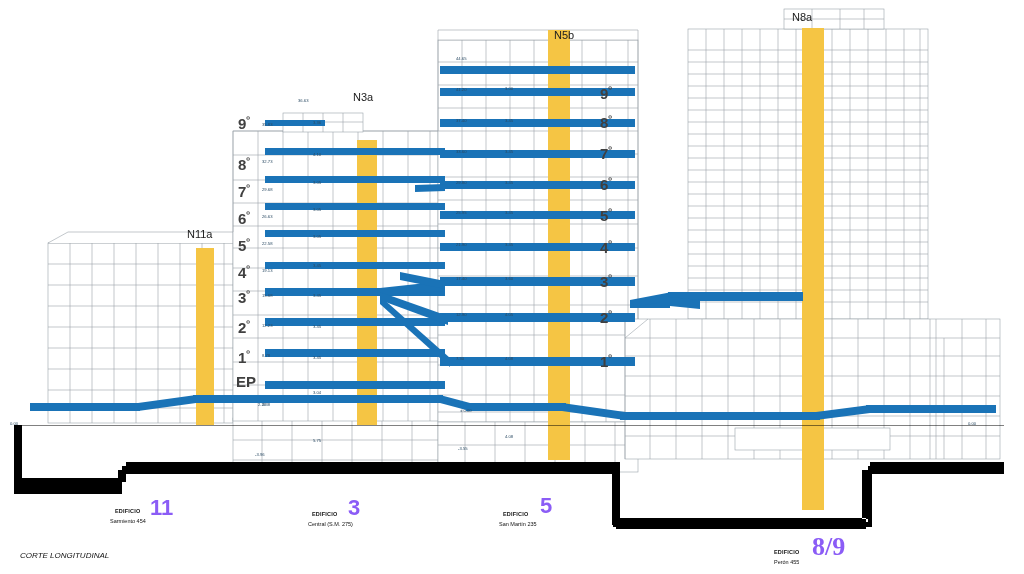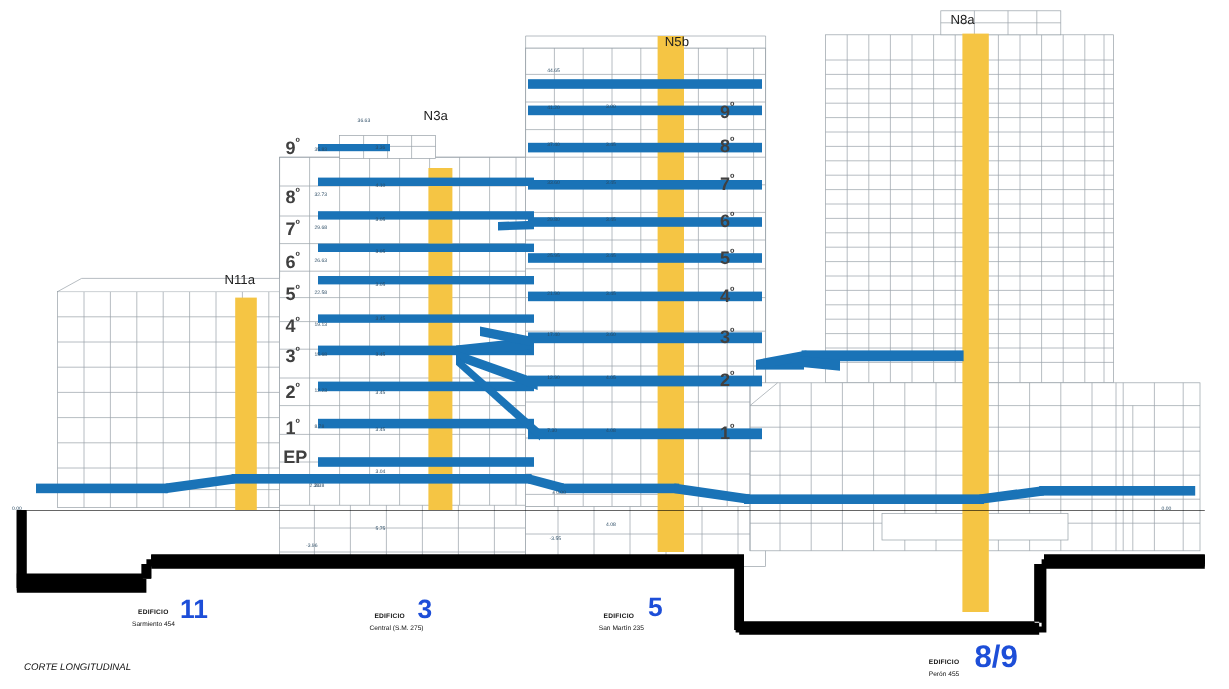--- a/index.html
+++ b/index.html
@@ -25,7 +25,7 @@
   .bldgtag{color:#202020;font-size:11px;font-weight:normal;}
 
   
-  .bignum{color:#1d4ed8;font-size:22px;font-weight:bold;}
+  .bignum{color:#8b5cf6;font-size:22px;font-weight:bold;}
   .bignum.xl{font-size:26px;}
   .edlabel{color:#111;font-size:5.5px;font-weight:bold;letter-spacing:.2px;}
   .edsub{color:#111;font-size:5.5px;}

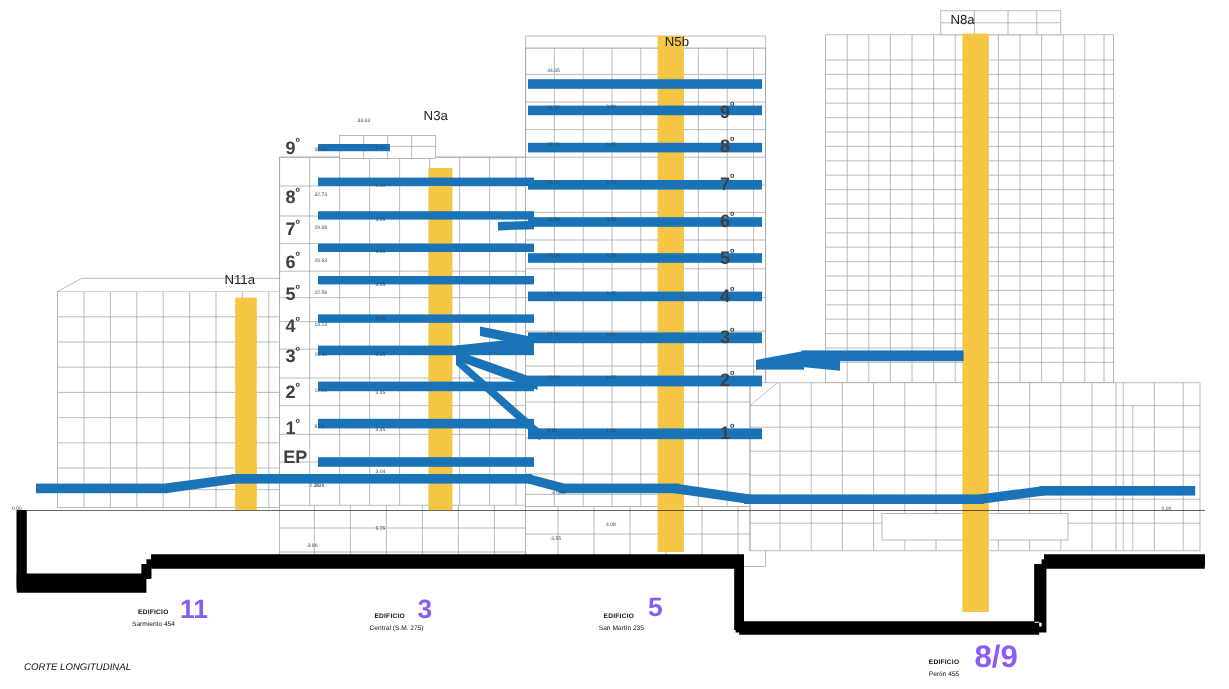--- a/index.html
+++ b/index.html
@@ -307,7 +307,7 @@
   <div class="txt edlabel" style="left:503px;top:511px;">EDIFICIO</div>
   <div class="txt edsub" style="left:499px;top:521px;">San Martín 235</div>
 
-  <div class="txt bignum xl" style="left:812px;top:532px;">8/9</div>
+  <div class="txt bignum xl" style="left:812px;top:532px;font-family:Liberation Serif, serif;">8/9</div>
   <div class="txt edlabel" style="left:774px;top:549px;">EDIFICIO</div>
   <div class="txt edsub" style="left:774px;top:559px;">Perón 455</div>
 

